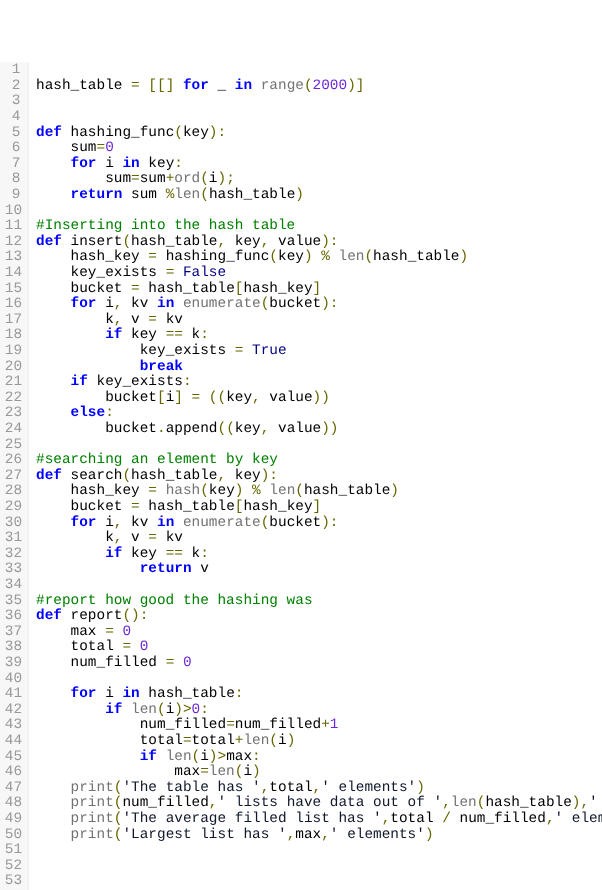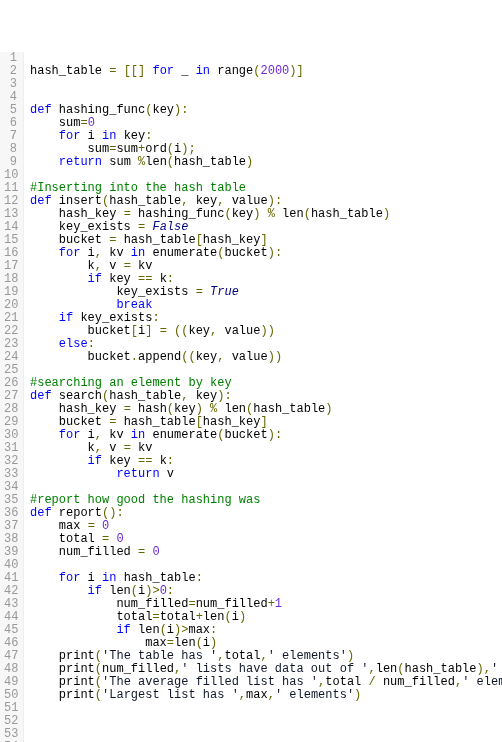--- a/index.html
+++ b/index.html
@@ -26,7 +26,7 @@
   .code {
     padding-left: 6px;
   }
-  .kw { color: #0000ff; font-weight: normal; margin-top: 15px; }
+  .kw { color: #0000ff; font-weight: bold; margin-top: 15px; }
   .fn { color: #000000; }
   .nm { color: #000000; }
   .op { color: #666600; }

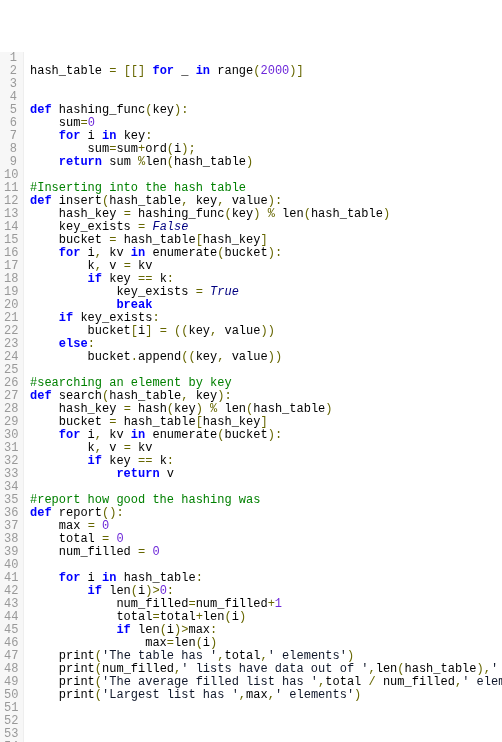--- a/index.html
+++ b/index.html
@@ -34,7 +34,7 @@
   .str { color: #0f172a; }
   .cm { color: #008000; }
   .pn { color: #666600; }
-  .bi { color: #000000; }
+  .bi { color: #737373; }
   .bool { color: #000080; font-style: italic; }
 </style>
 </head>

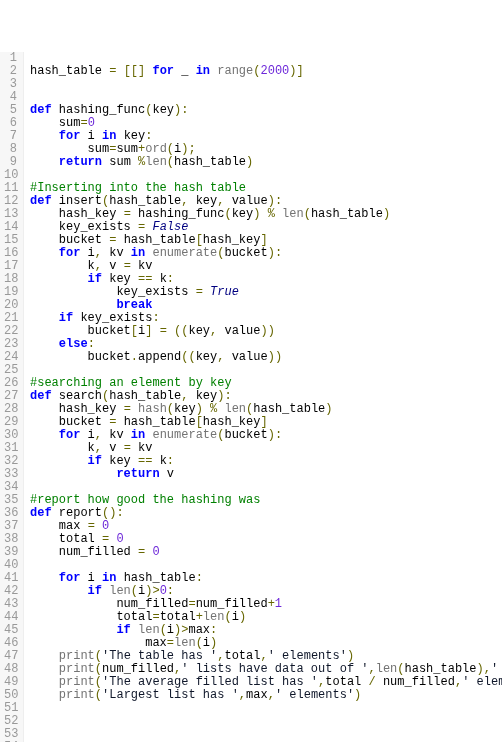--- a/index.html
+++ b/index.html
@@ -35,7 +35,7 @@
   .cm { color: #008000; }
   .pn { color: #666600; }
   .bi { color: #737373; }
-  .bool { color: #000080; font-style: italic; }
+  .bool { color: #000080; }
 </style>
 </head>
 <body>

